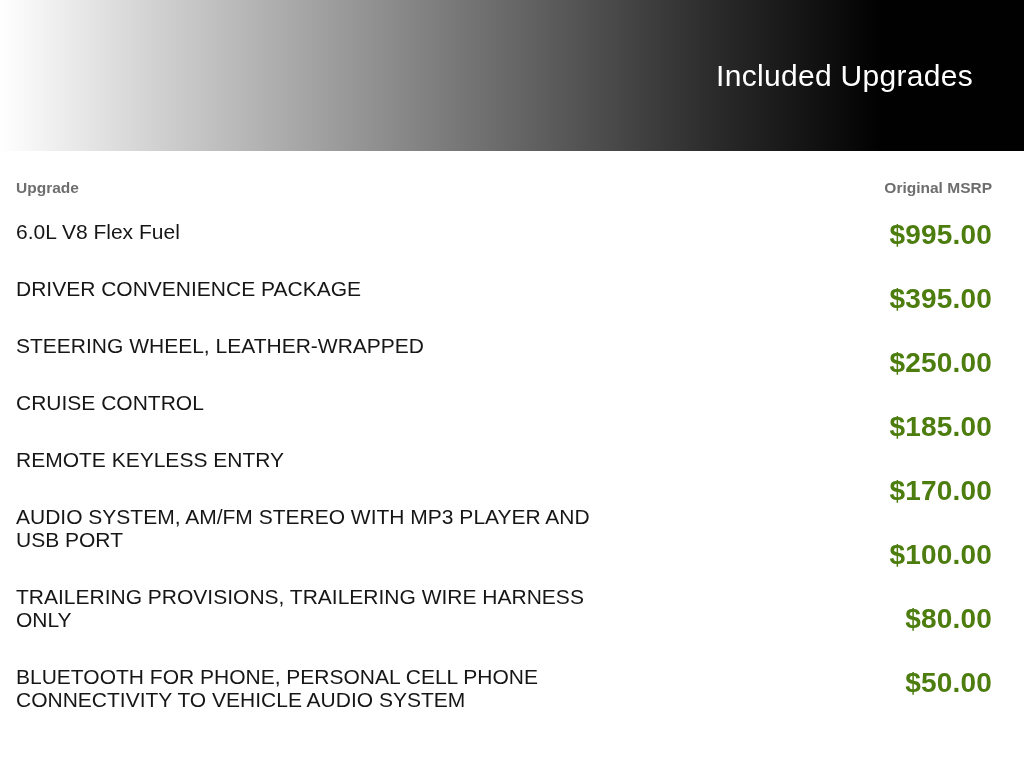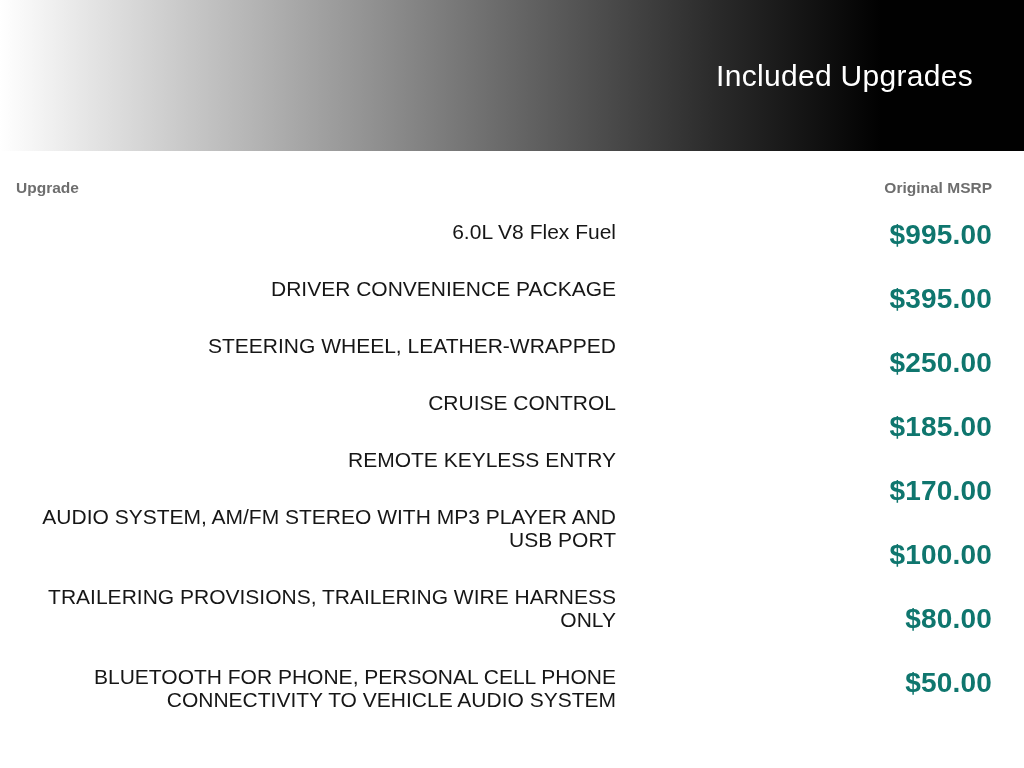--- a/index.html
+++ b/index.html
@@ -48,7 +48,6 @@
   .names-col {
     width: 600px;
     flex: 0 0 600px;
-    text-align: right;
   }
   .name-cell {
     font-size: 21px;

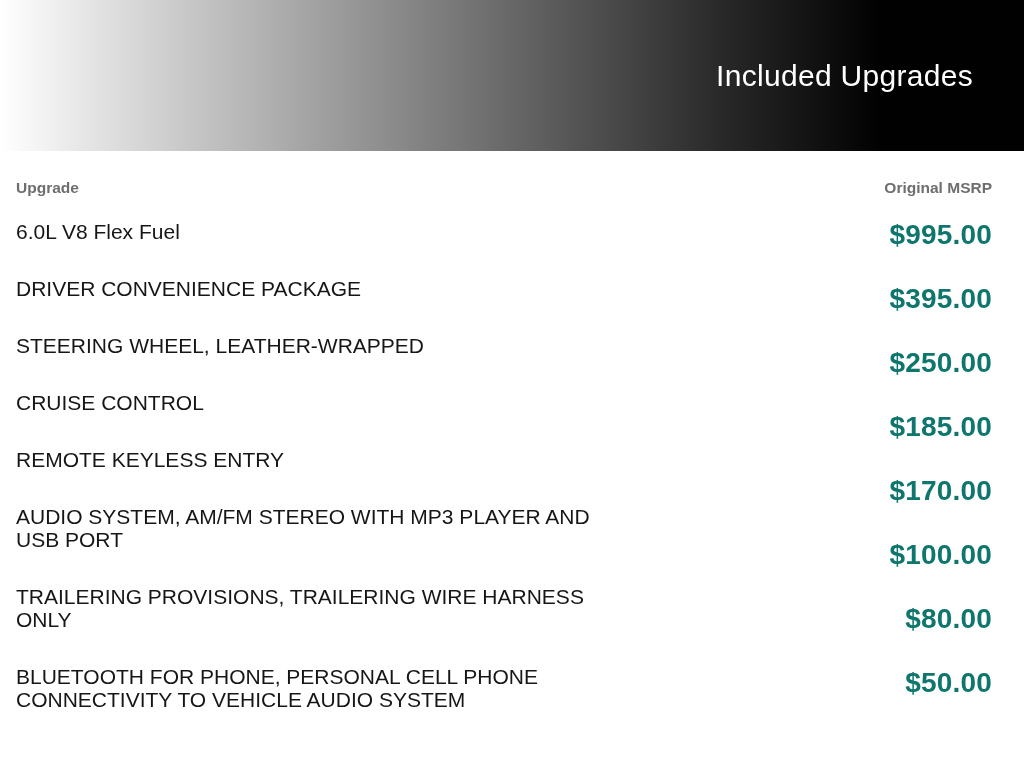--- a/index.html
+++ b/index.html
@@ -67,7 +67,7 @@
     font-size: 28px;
     line-height: 30px;
     font-weight: 700;
-    color: #0f766e;
+    color: #4d7c0f;
     letter-spacing: 0.2px;
   }
   .disclaimer {

